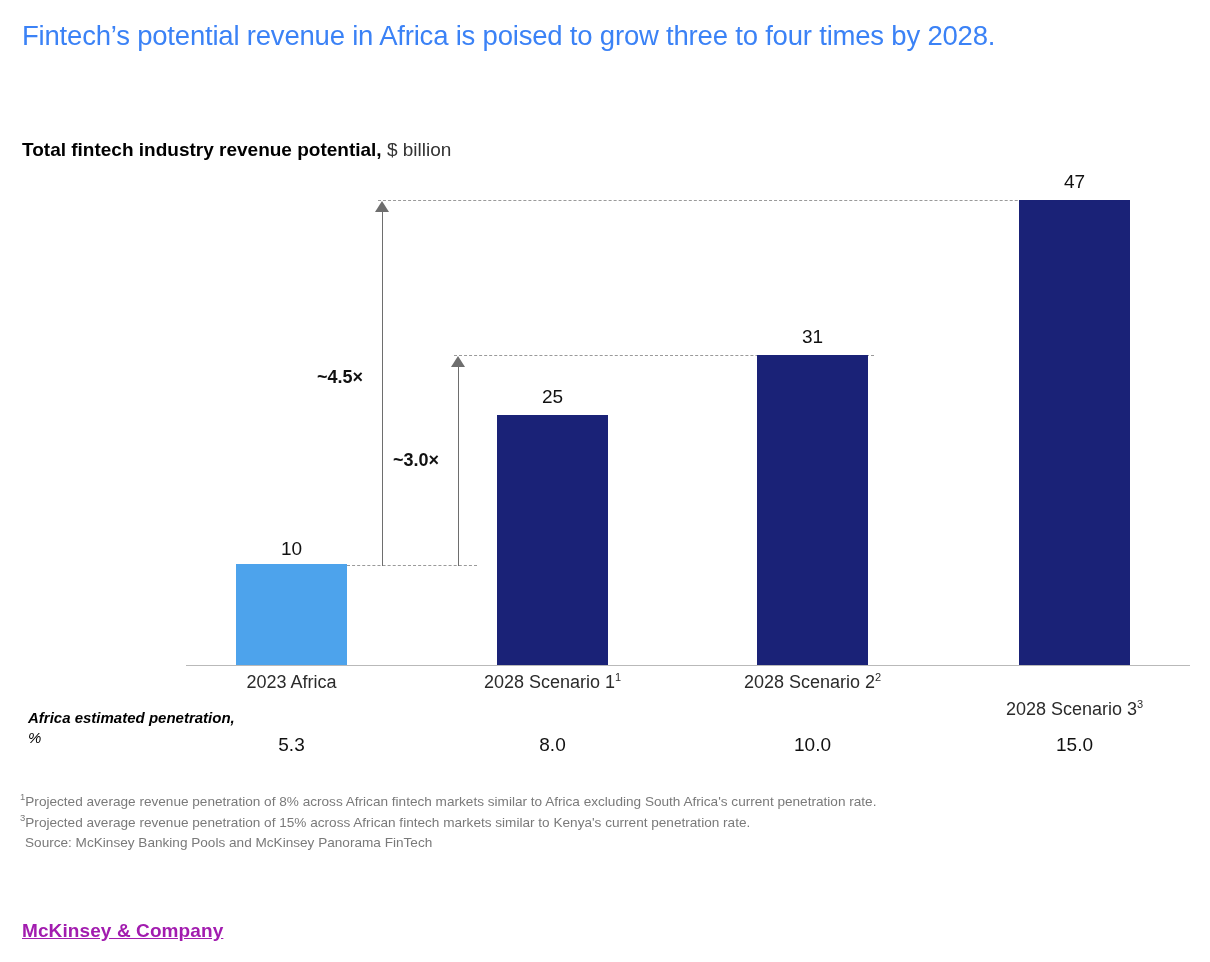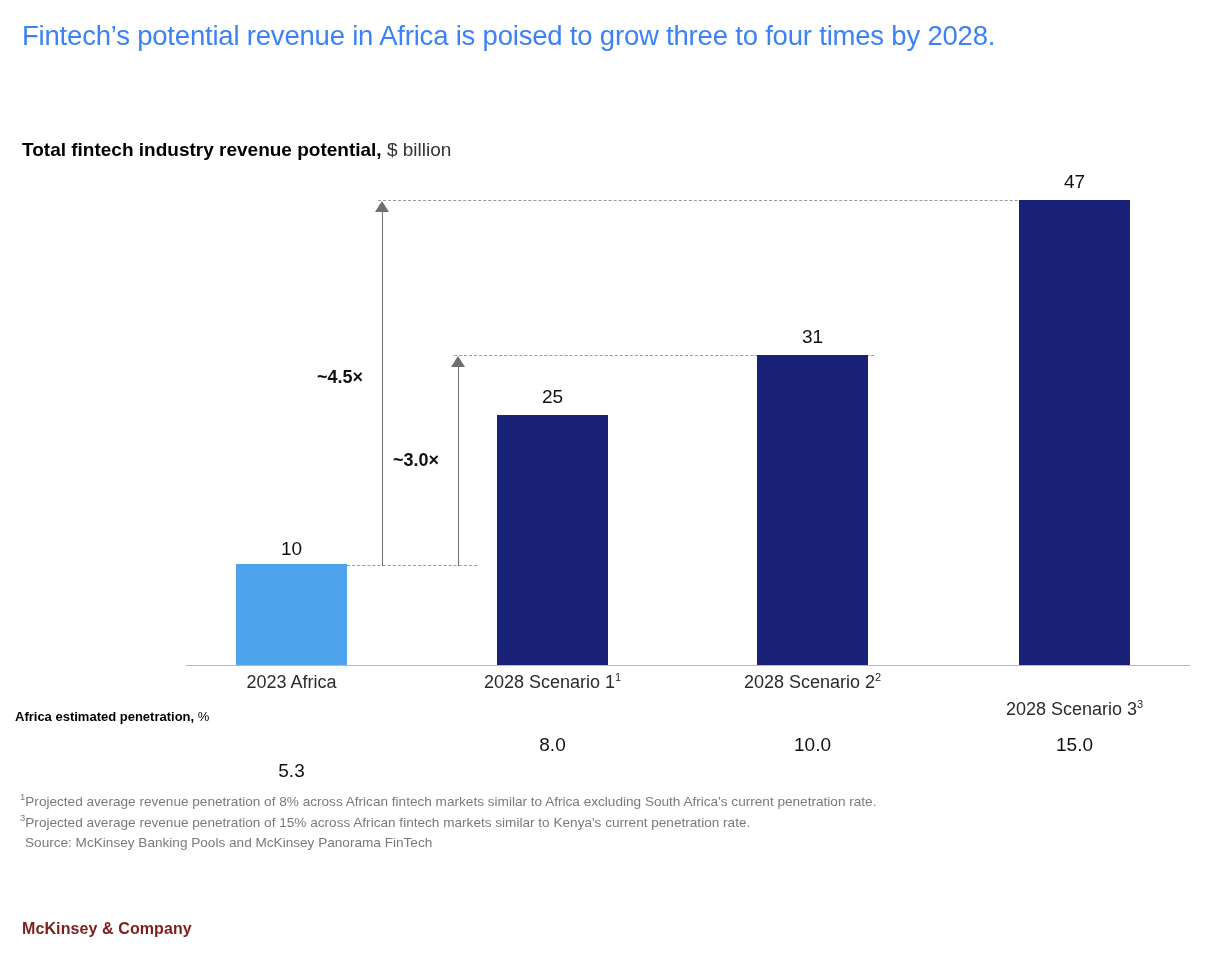--- a/index.html
+++ b/index.html
@@ -127,13 +127,14 @@
   
   #pen-label {
     position: absolute;
-    left: 15px;
+    left: 28px;
     top: 708px;
     width: 220px;
-    font-size: 13px;
+    font-size: 15px;
     font-weight: bold;
     line-height: 1.35;
     color: #000000;
+    font-style: italic;
   }
   #pen-label .pct {
     font-weight: normal;

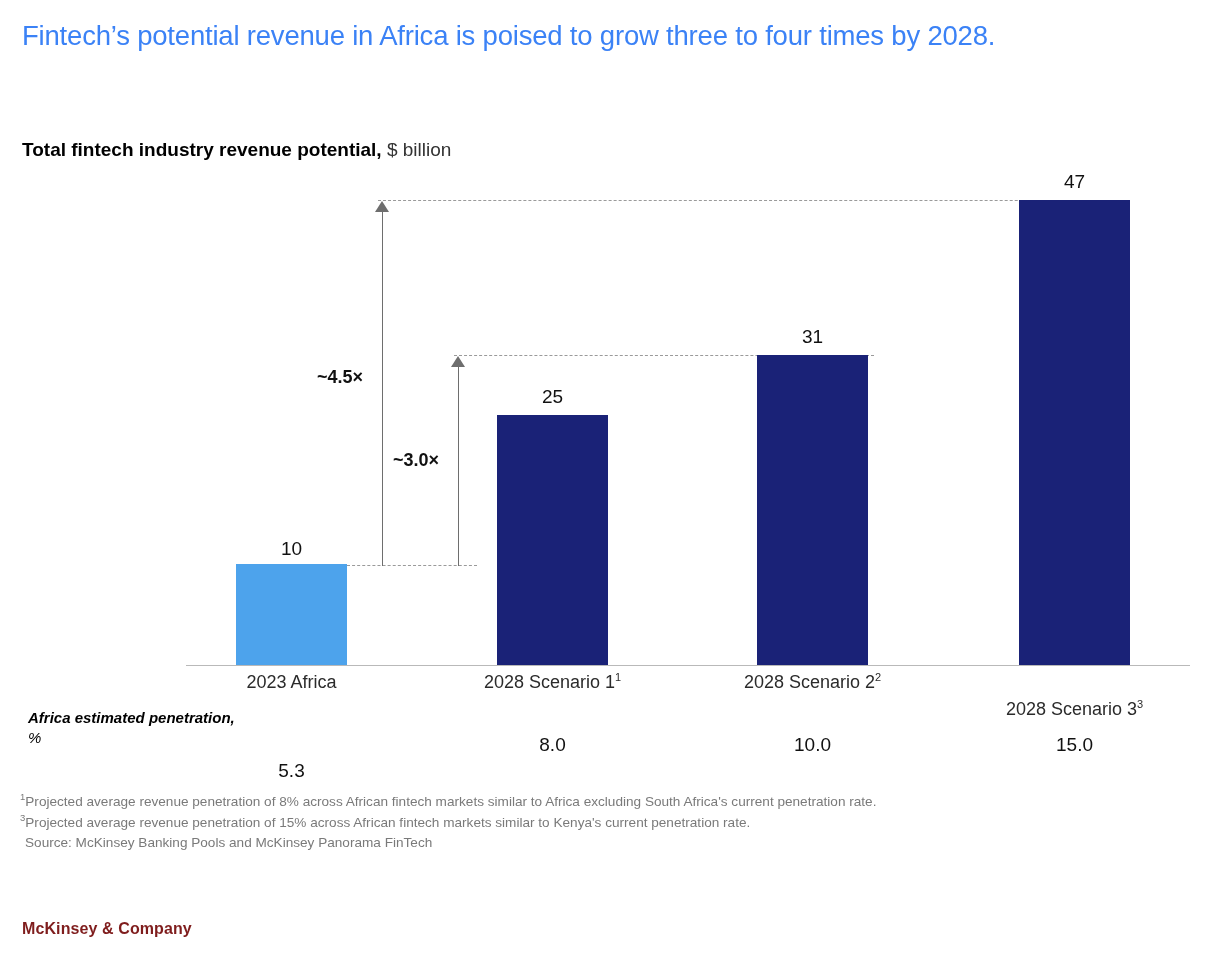--- a/index.html
+++ b/index.html
@@ -222,7 +222,7 @@
 </div>
 
 <div id="pen-label"><span>Africa estimated penetration,</span> <span class="pct">%</span></div>
-<div class="pen-value" style="left:236px; width:111px;margin-top:26px;">5.3</div>
+<div class="pen-value" style="left:236px; width:111px;">5.3</div>
 <div class="pen-value" style="left:497px; width:111px;">8.0</div>
 <div class="pen-value" style="left:757px; width:111px;">10.0</div>
 <div class="pen-value" style="left:1019px; width:111px;">15.0</div>

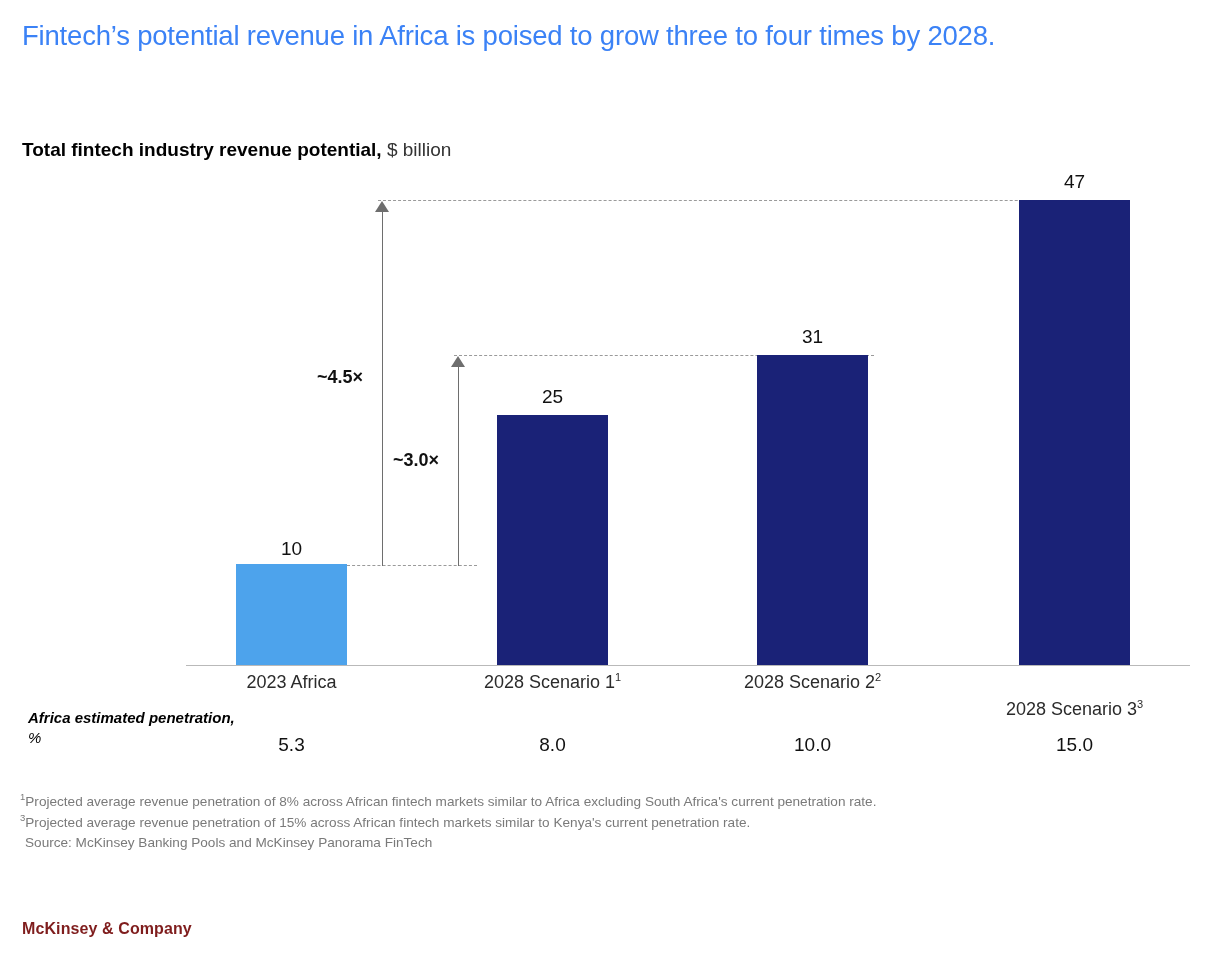--- a/index.html
+++ b/index.html
@@ -174,10 +174,11 @@
     position: absolute;
     left: 22px;
     top: 920px;
-    font-size: 16px;
-    font-weight: bold;
-    color: #7f1d1d;
+    font-size: 19px;
+    font-weight: bold;
+    color: #a21caf;
     letter-spacing: 0.1px;
+    text-decoration: underline;
   }
 </style>
 </head>

